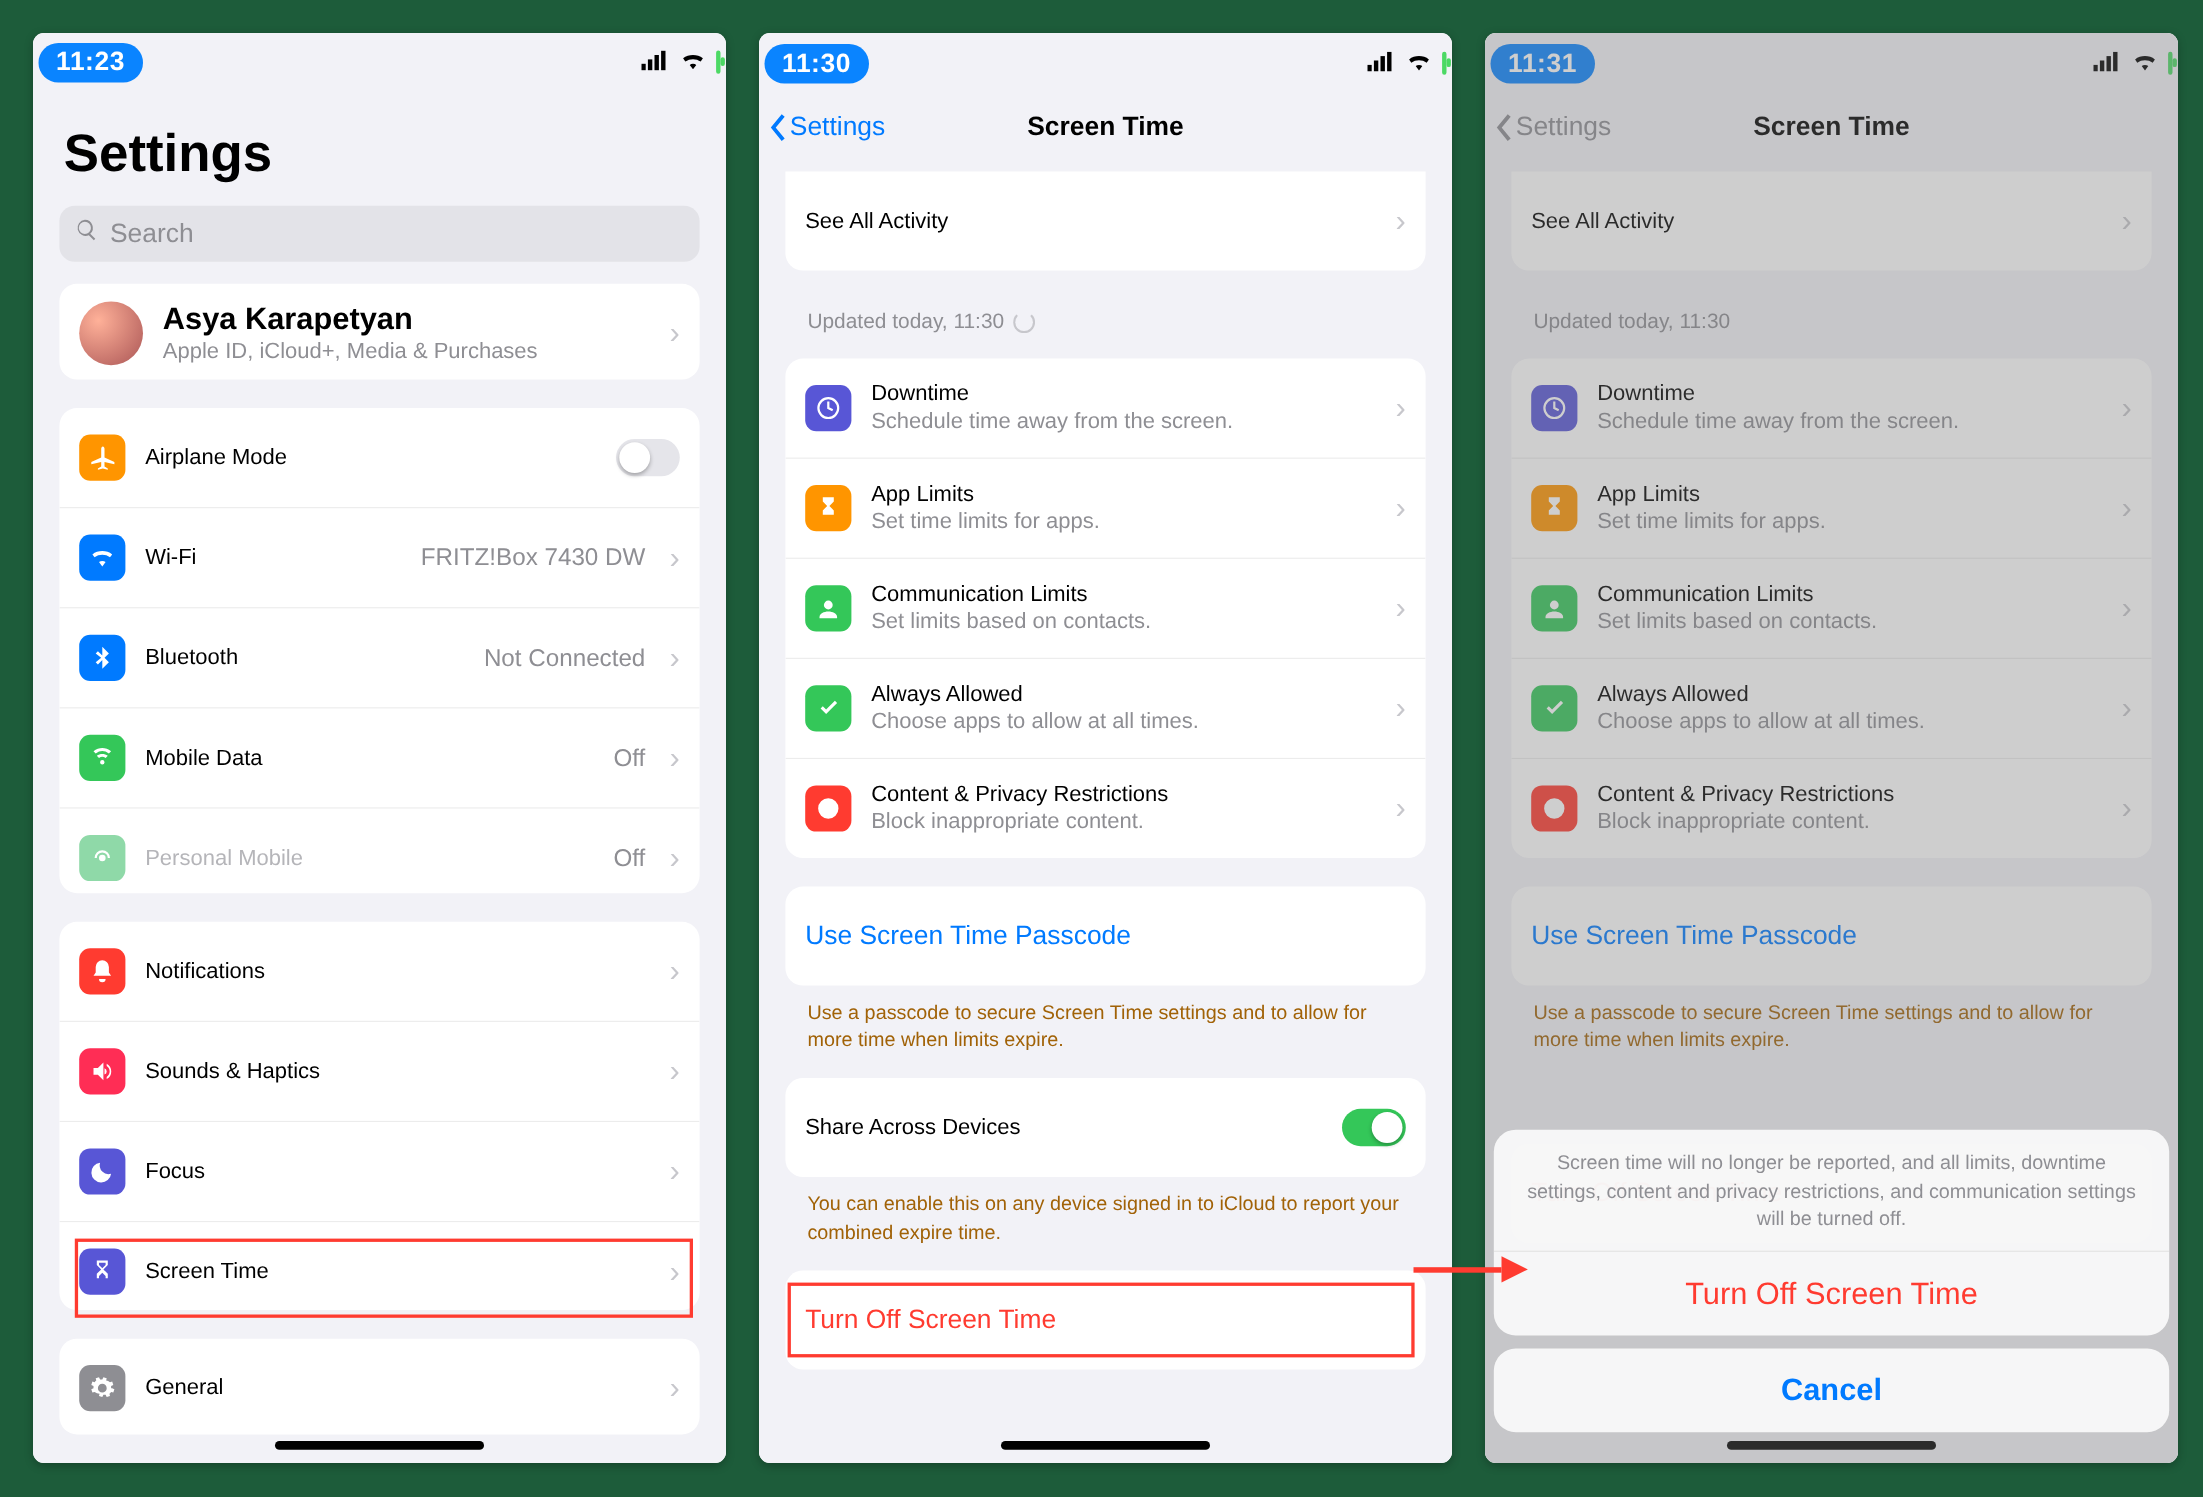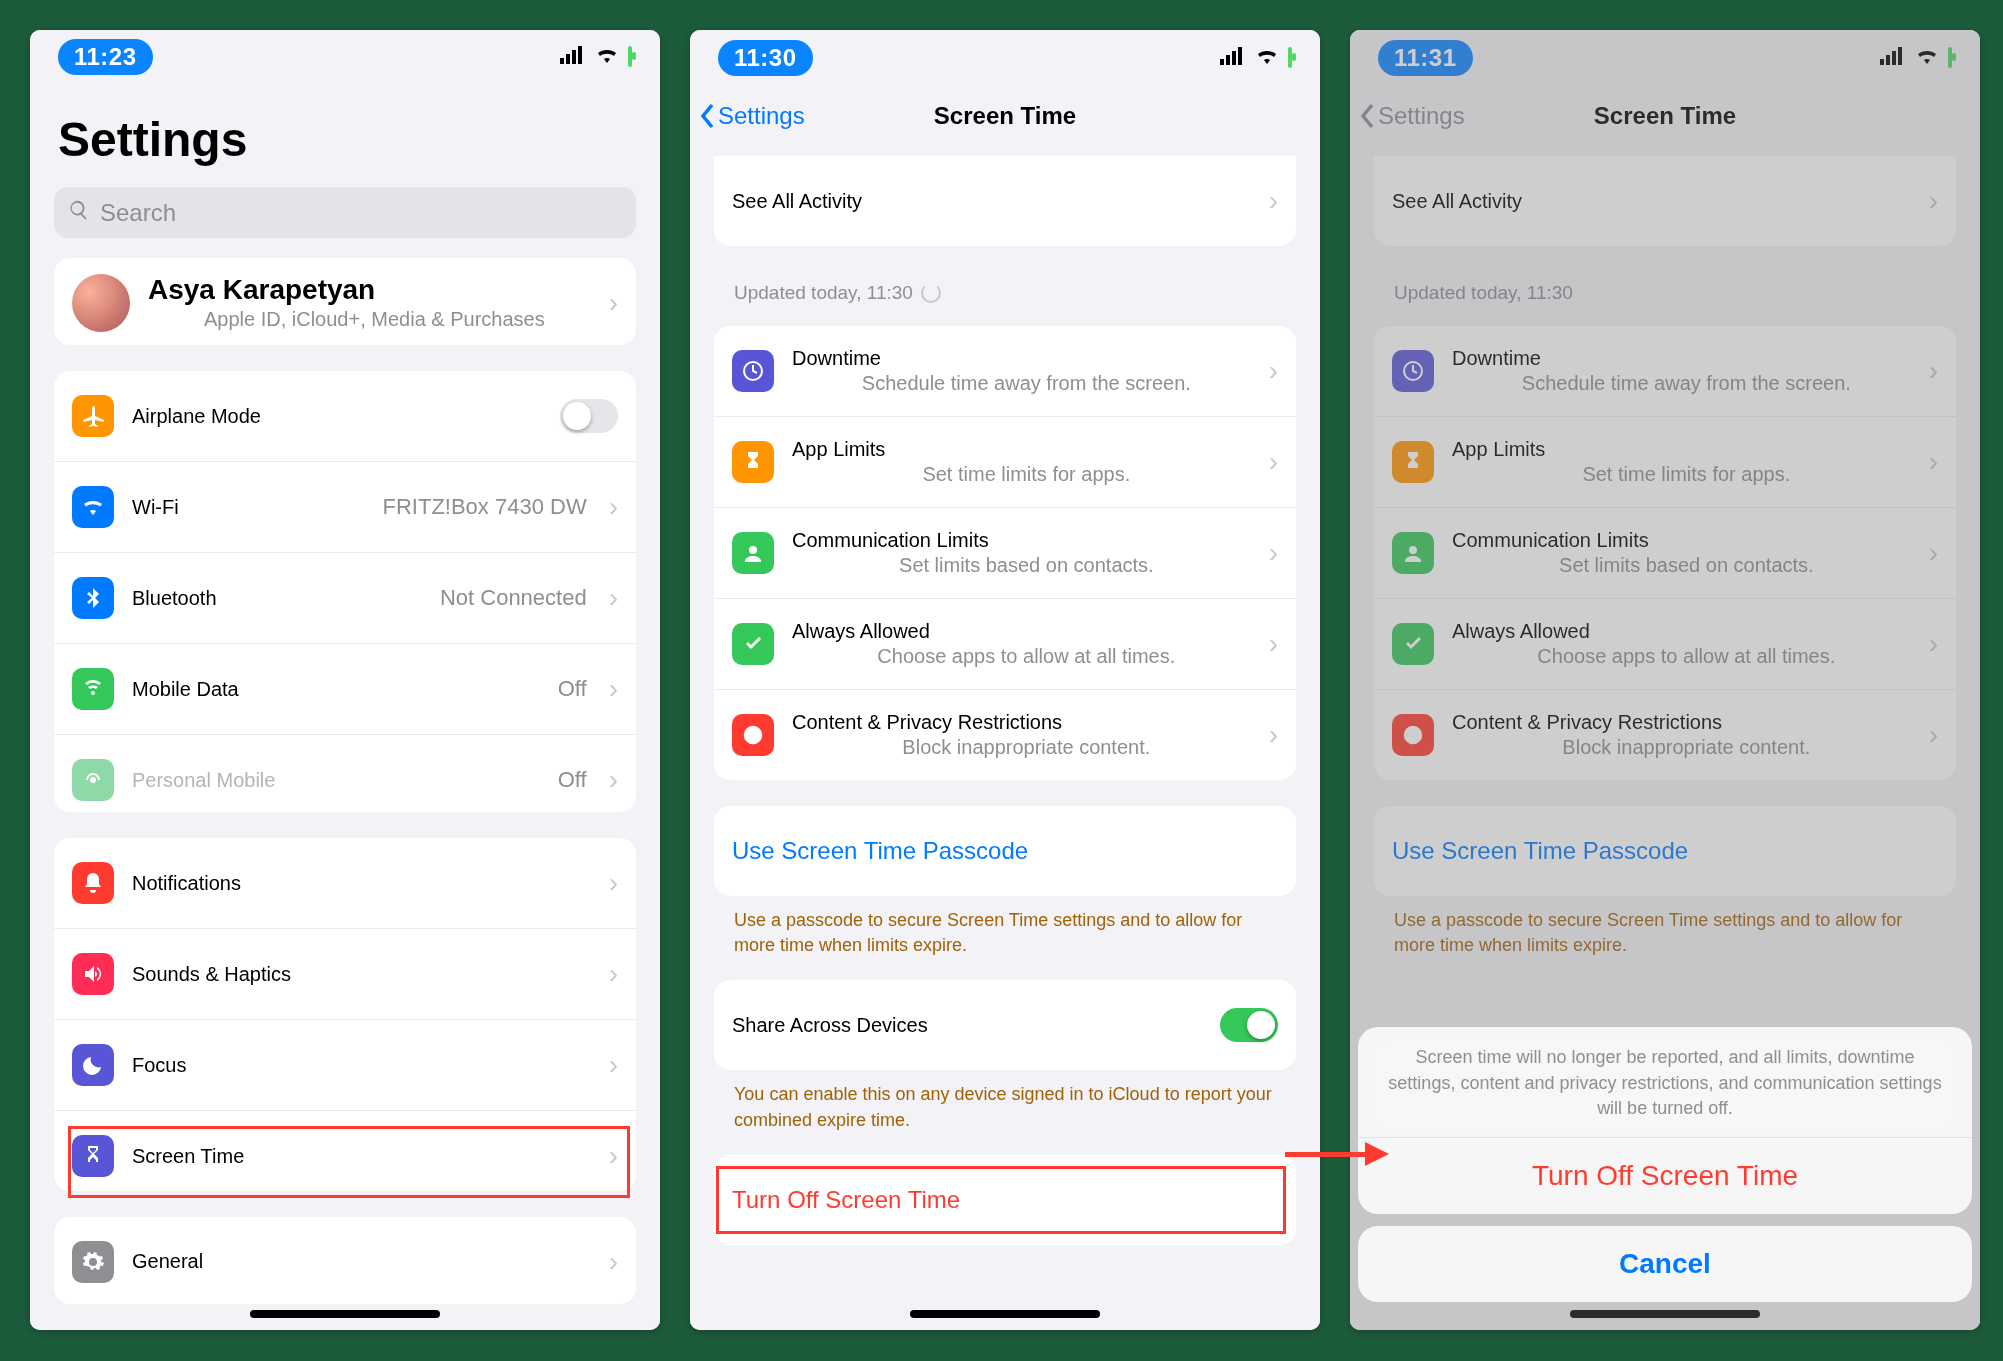--- a/index.html
+++ b/index.html
@@ -42,7 +42,7 @@
   display: flex;
   align-items: center;
   height: 56px;
-  padding: 0 28px;
+  padding: 0 5px;
 }
 .time-pill {
   background: #0a84ff;

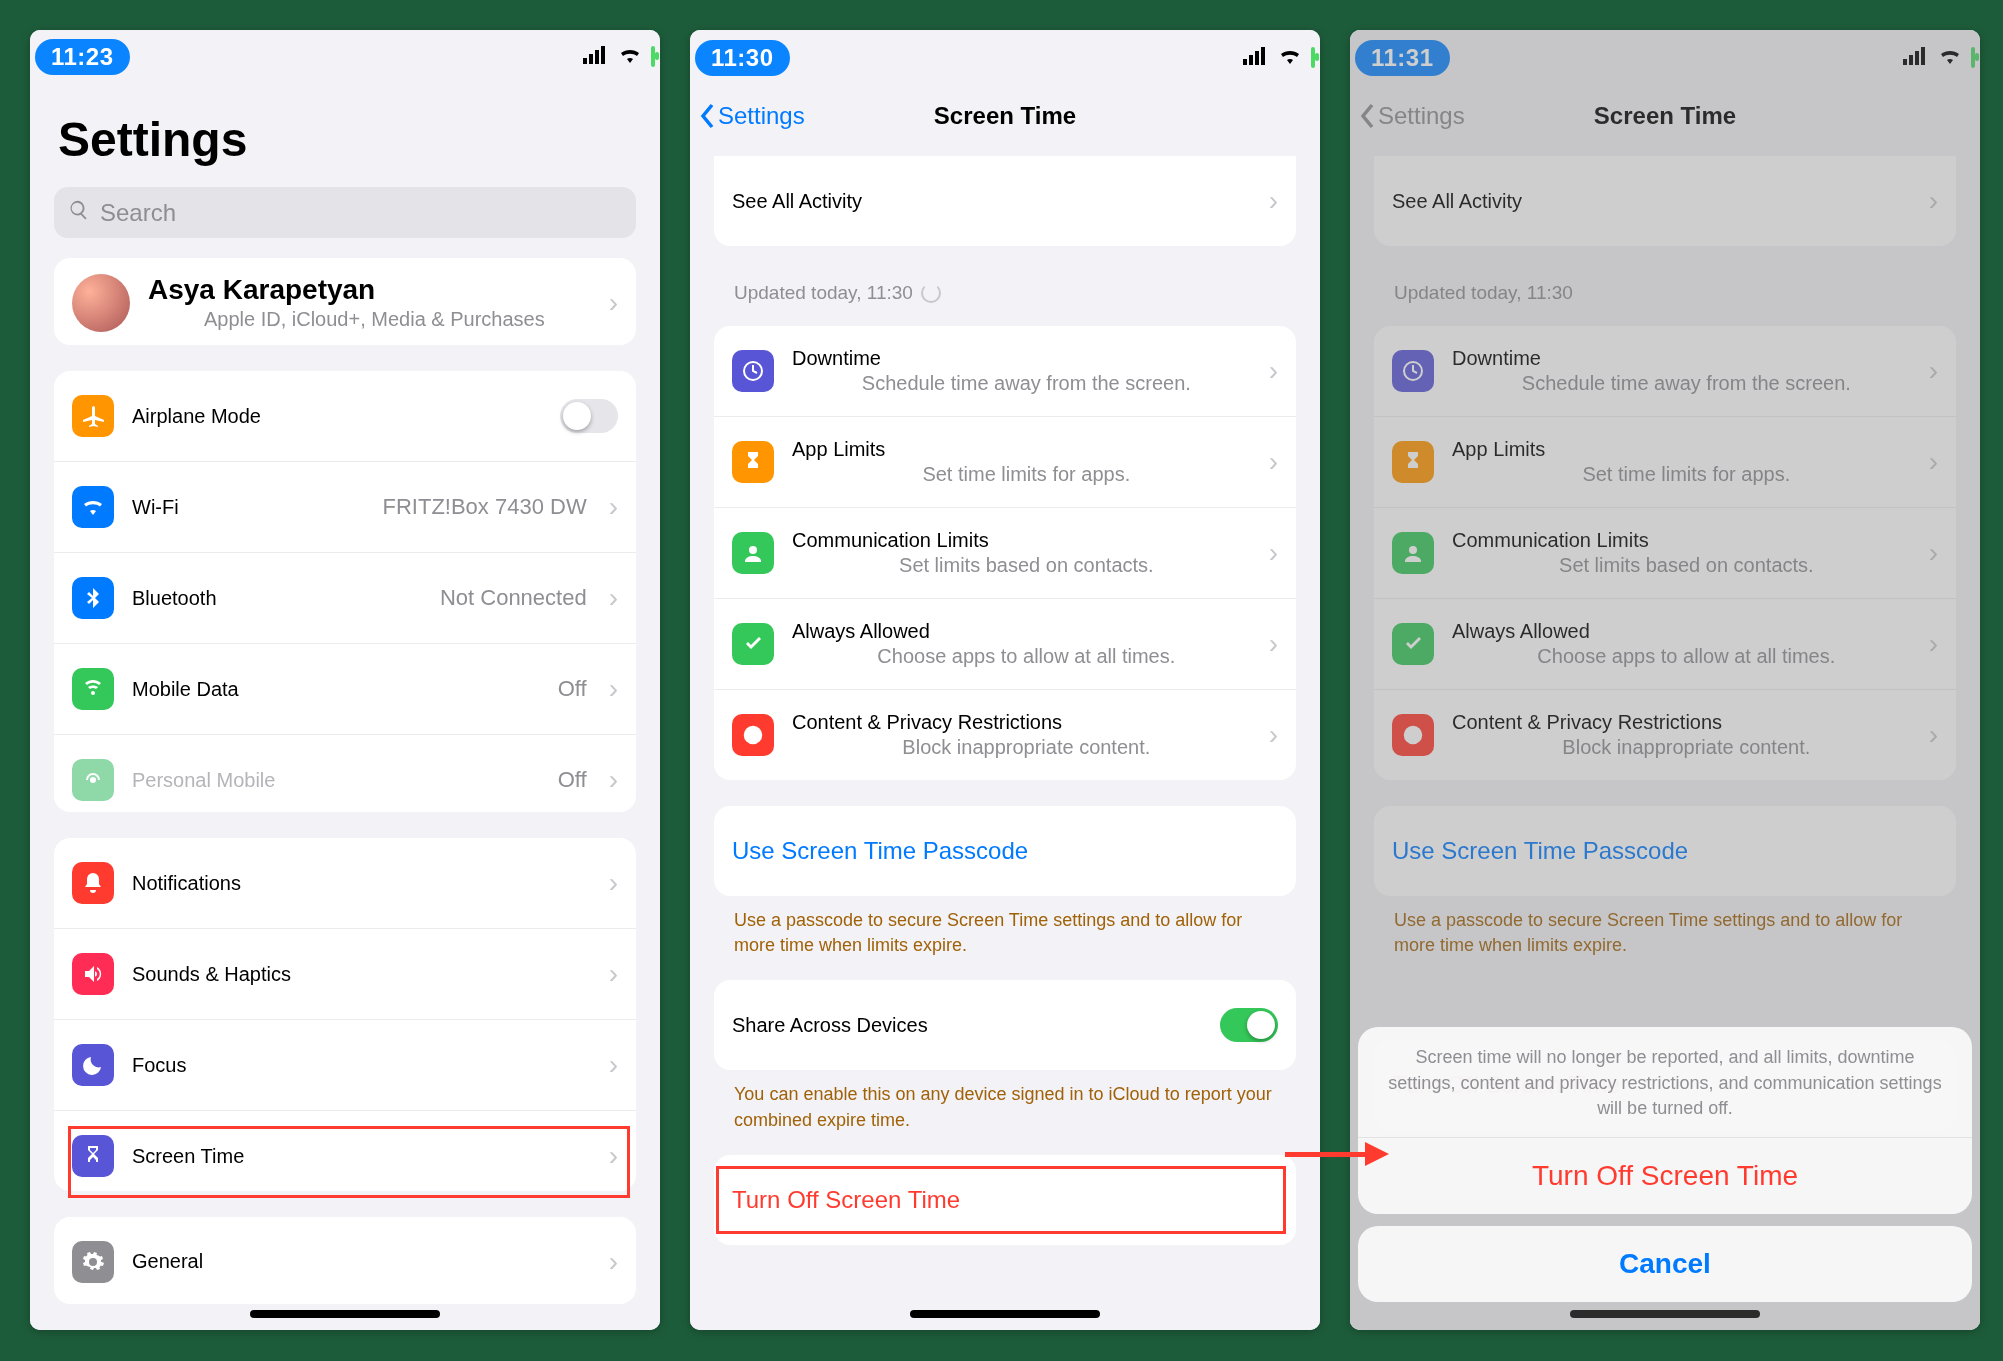--- a/index.html
+++ b/index.html
@@ -129,7 +129,7 @@
 }
 .label-col { display:flex; flex-direction:column; flex:1; }
 .label-col .t { font-size: 20px; color:#000; }
-.label-col .s { font-size: 20px; color:#8e8e93; margin-top:2px;text-align:center; }
+.label-col .s { font-size: 20px; color:#8e8e93; margin-top:2px; }
 .row .val { color:#8e8e93; font-size:22px; margin-right:14px; }
 .chev { color:#c7c7cc; font-size:28px; margin-left:8px; }
 

